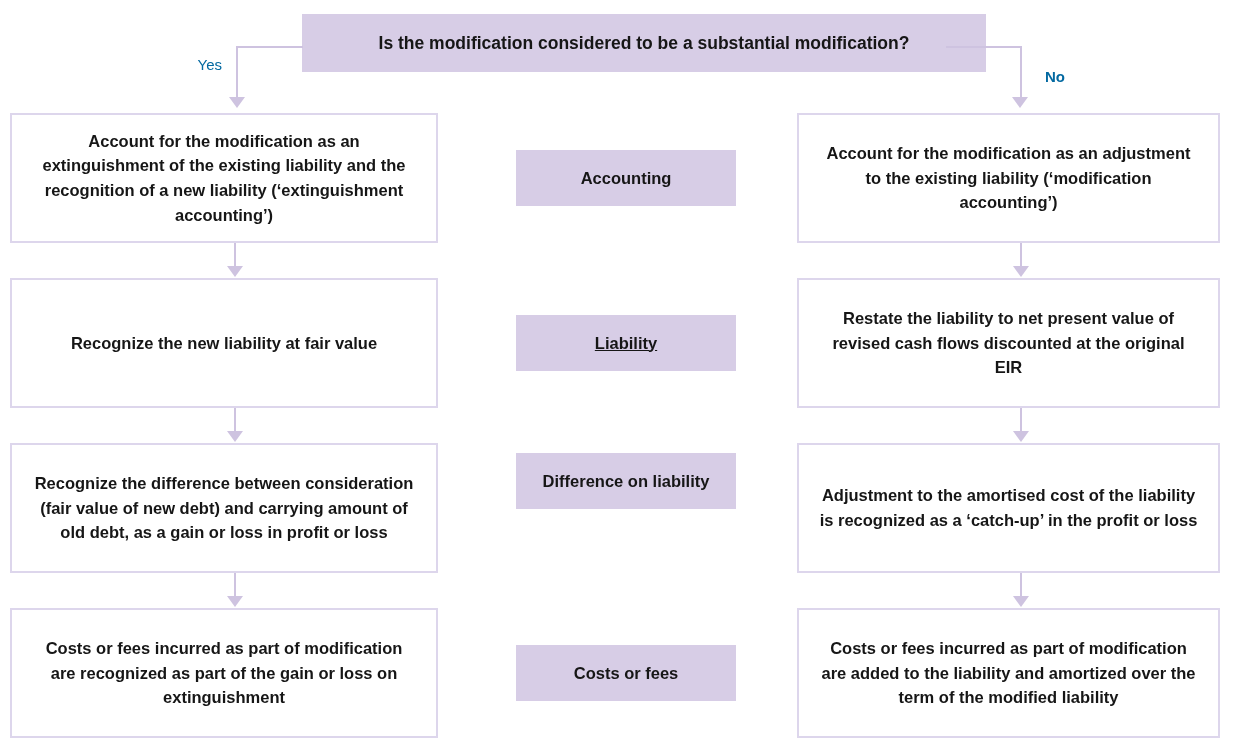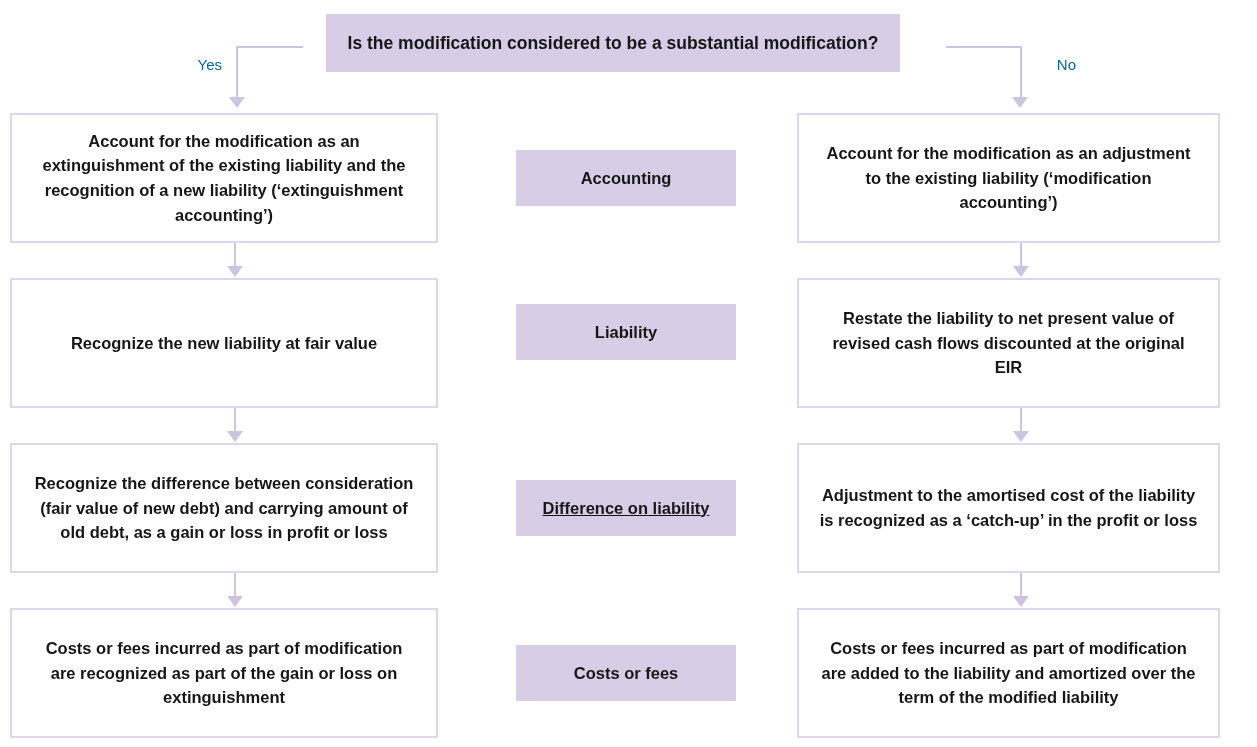--- a/index.html
+++ b/index.html
@@ -19,9 +19,8 @@
     font-weight:700;
   }
   .title-box {
-    left:302px; top:14px; width:574px; height:58px;
+    left:302px; top:14px; width:684px; height:58px;
     font-size:17.5px;
-    margin-left:24px;
   }
   .wbox {
     position:absolute;

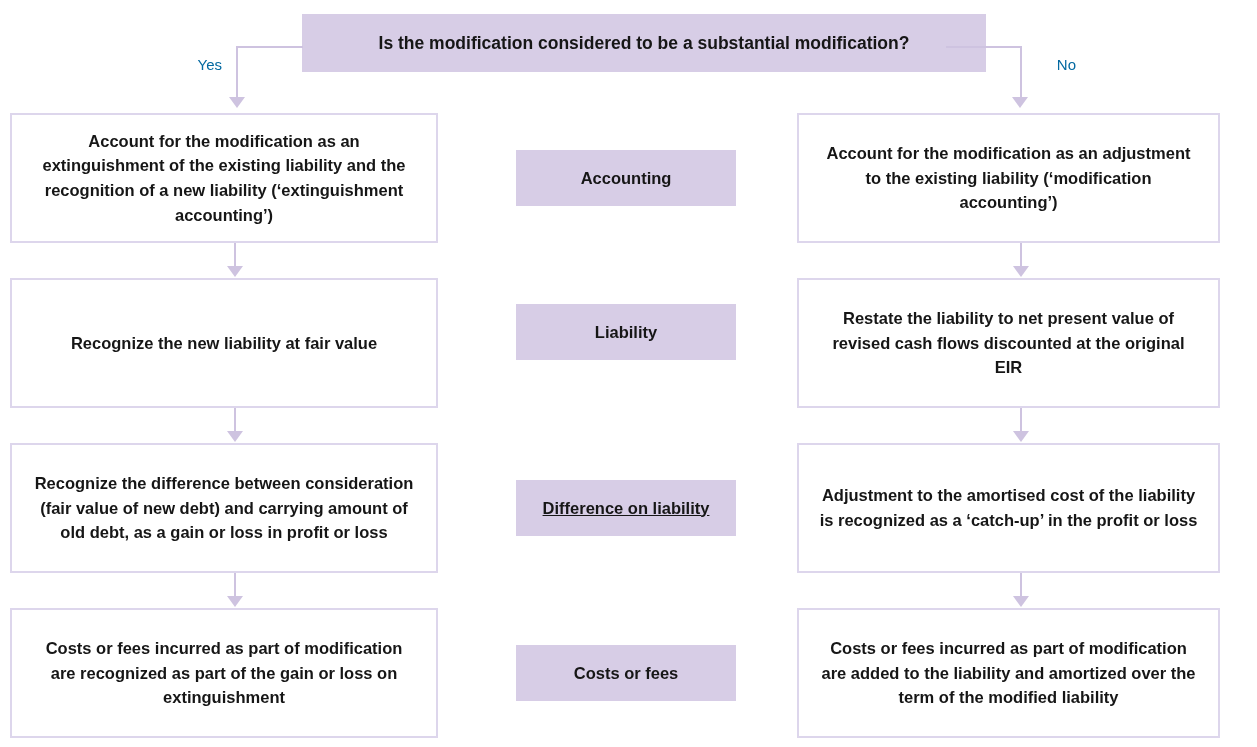--- a/index.html
+++ b/index.html
@@ -48,7 +48,7 @@
     font-size:15px; font-weight:400; color:#0369a1;
   }
   .yes-label { left:180px; top:56px; width:42px; text-align:right; }
-  .no-label  { left:1034px; top:56px; width:42px; text-align:right; }
+  .no-label  { left:1034px; top:68px; width:42px; text-align:center;font-weight:bold; }
 
   .elbow { position:absolute; box-sizing:border-box; }
   .elbow-yes {

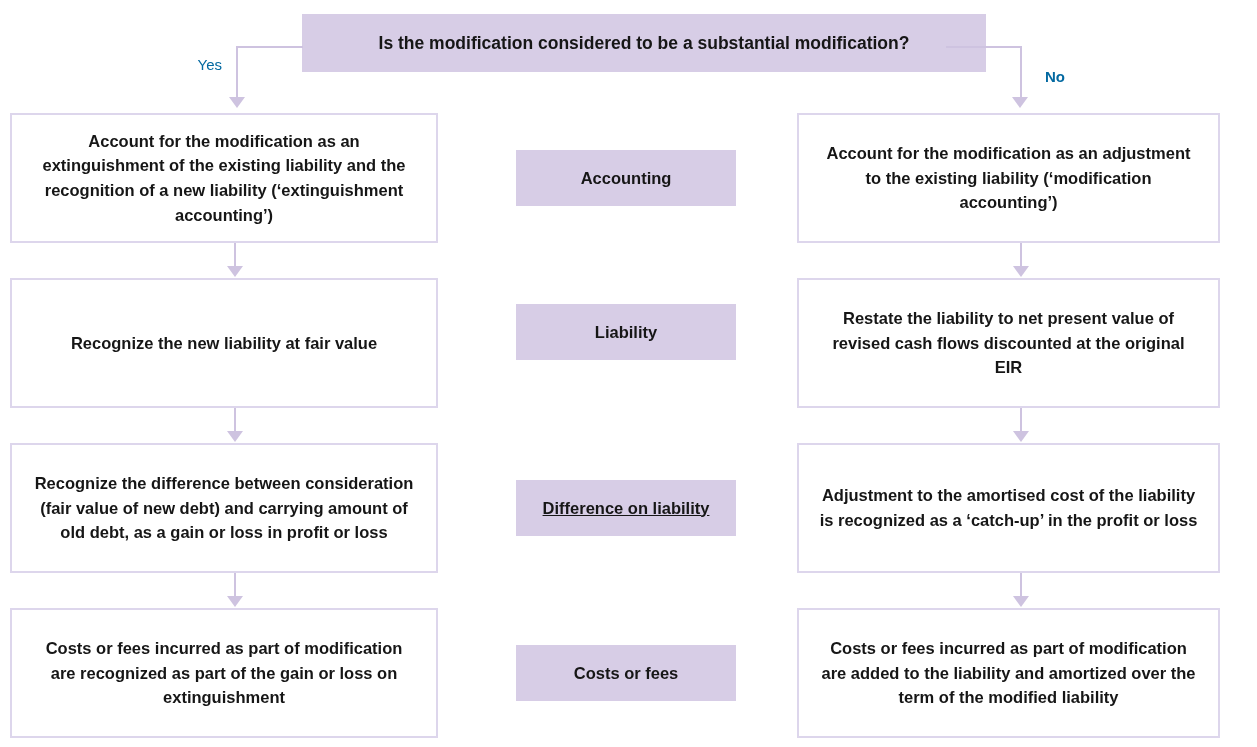--- a/index.html
+++ b/index.html
@@ -41,7 +41,7 @@
     left:516px; width:220px; height:56px;
     font-size:16.5px;
   }
-  .cat1 { top:150px; } .cat2 { top:304px; } .cat3 { top:480px;text-decoration:underline; } .cat4 { top:645px; }
+  .cat1 { top:150px; } .cat2 { top:315px;text-decoration:underline; } .cat3 { top:480px;text-decoration:underline; } .cat4 { top:645px; }
 
   .branch-label {
     position:absolute;

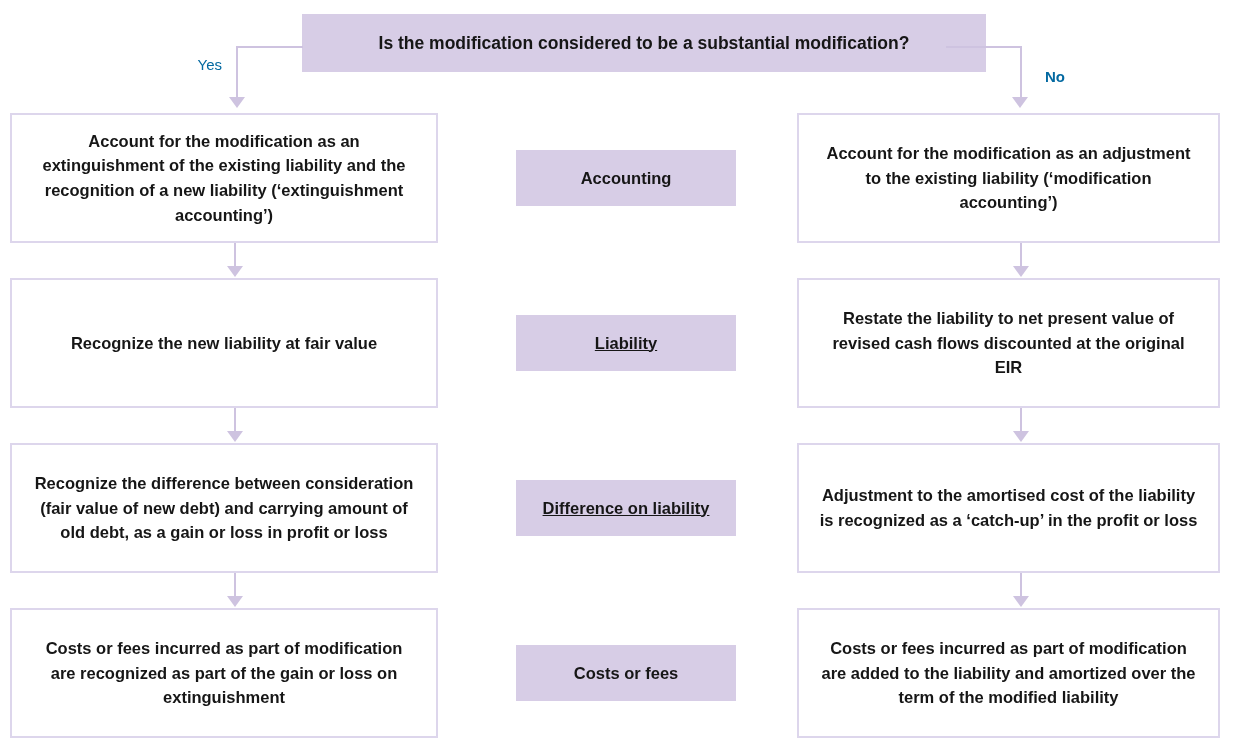--- a/index.html
+++ b/index.html
@@ -41,7 +41,7 @@
     left:516px; width:220px; height:56px;
     font-size:16.5px;
   }
-  .cat1 { top:150px; } .cat2 { top:315px;text-decoration:underline; } .cat3 { top:480px;text-decoration:underline; } .cat4 { top:645px; }
+  .cat1 { top:150px; } .cat2 { top:315px;text-decoration:underline; } .cat3 { top:453px; } .cat4 { top:645px; }
 
   .branch-label {
     position:absolute;

